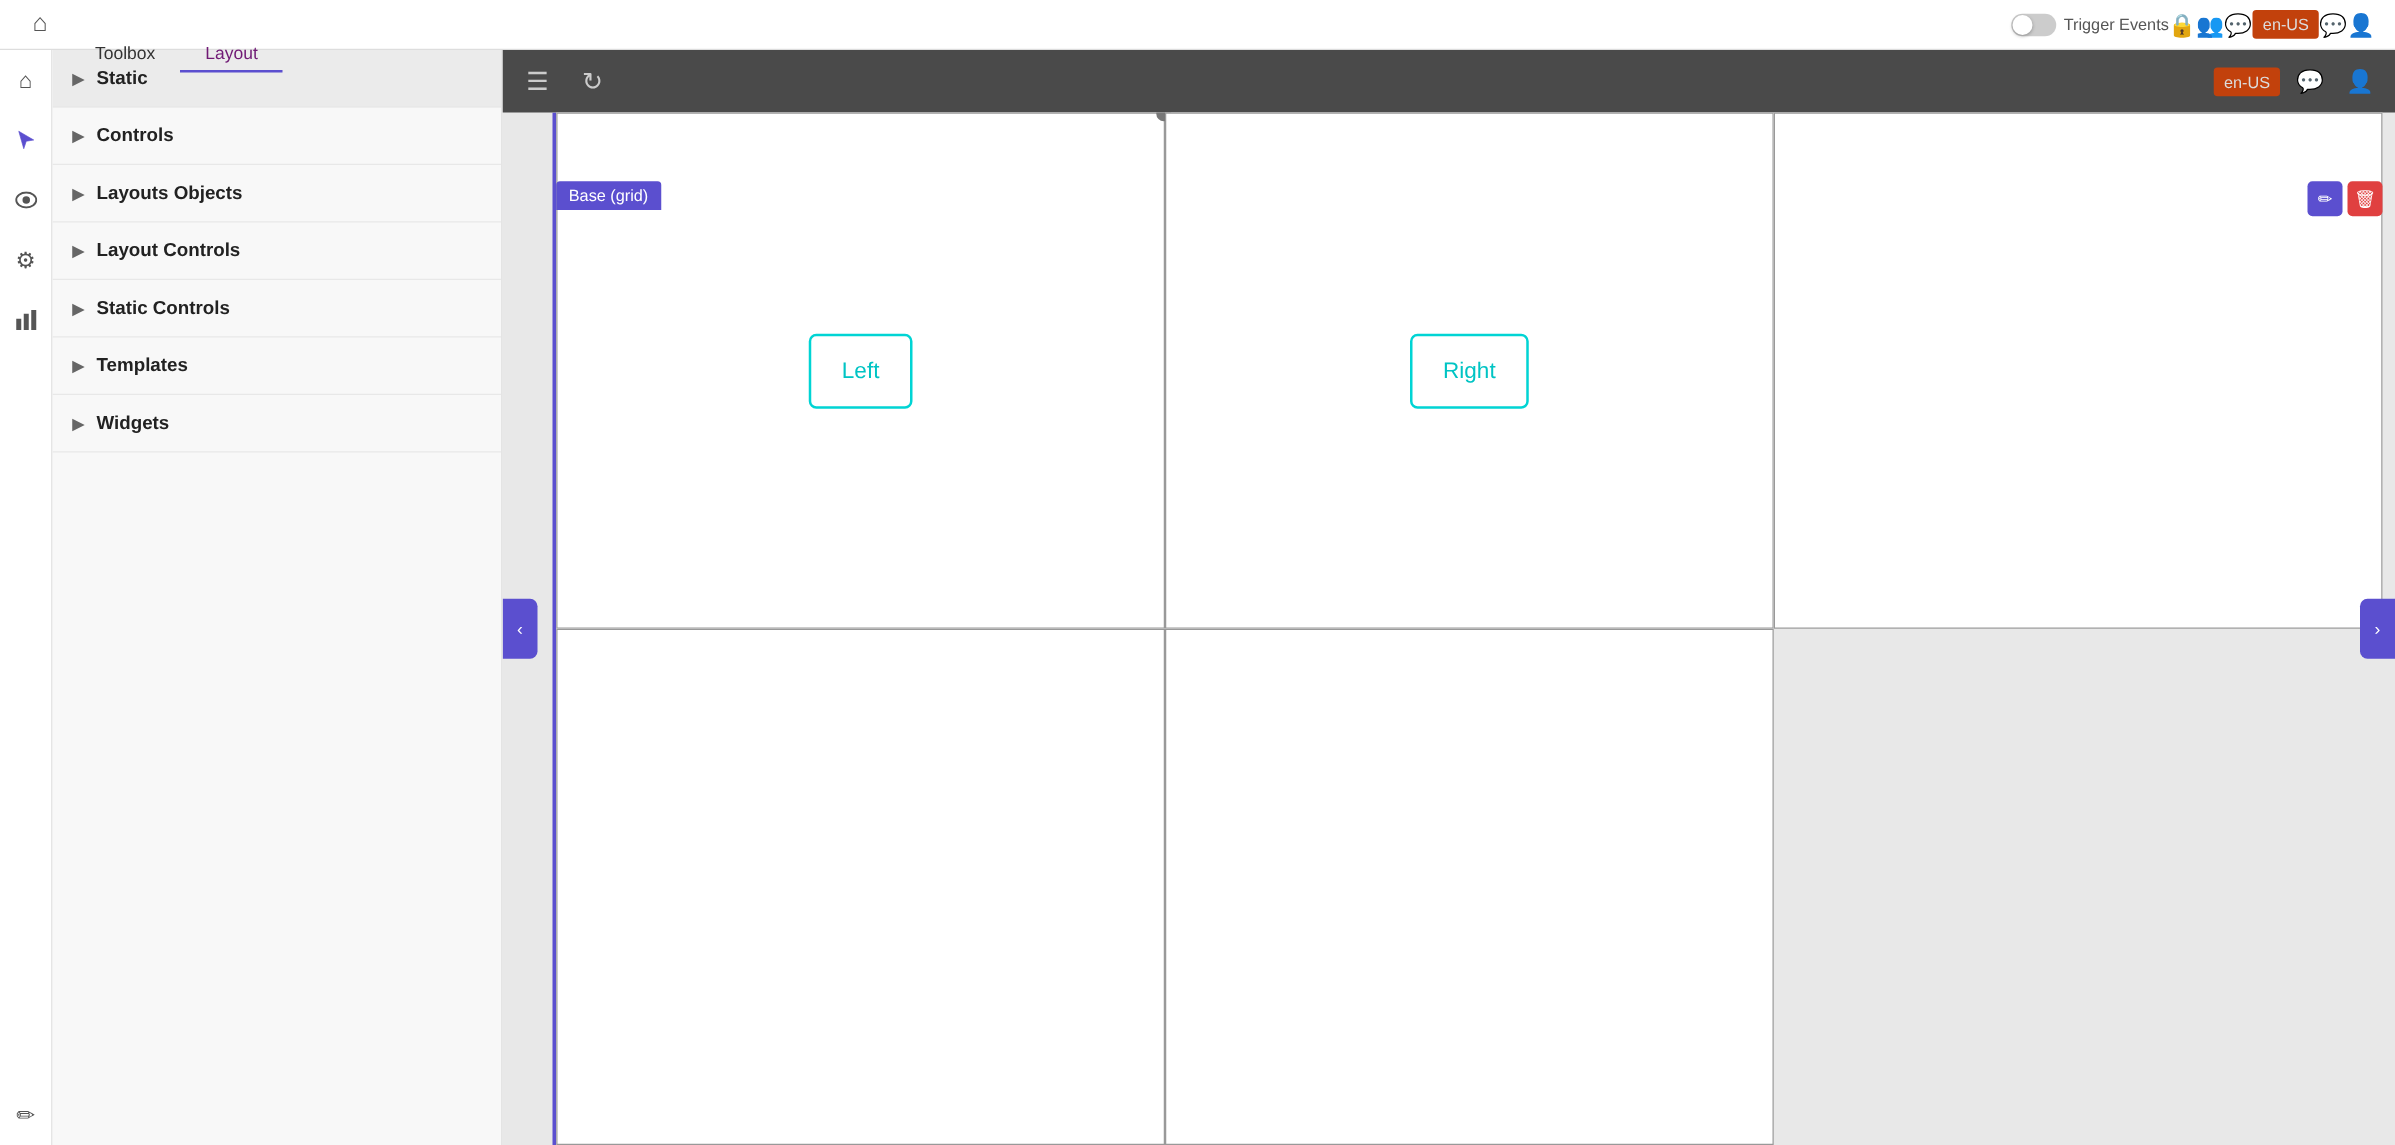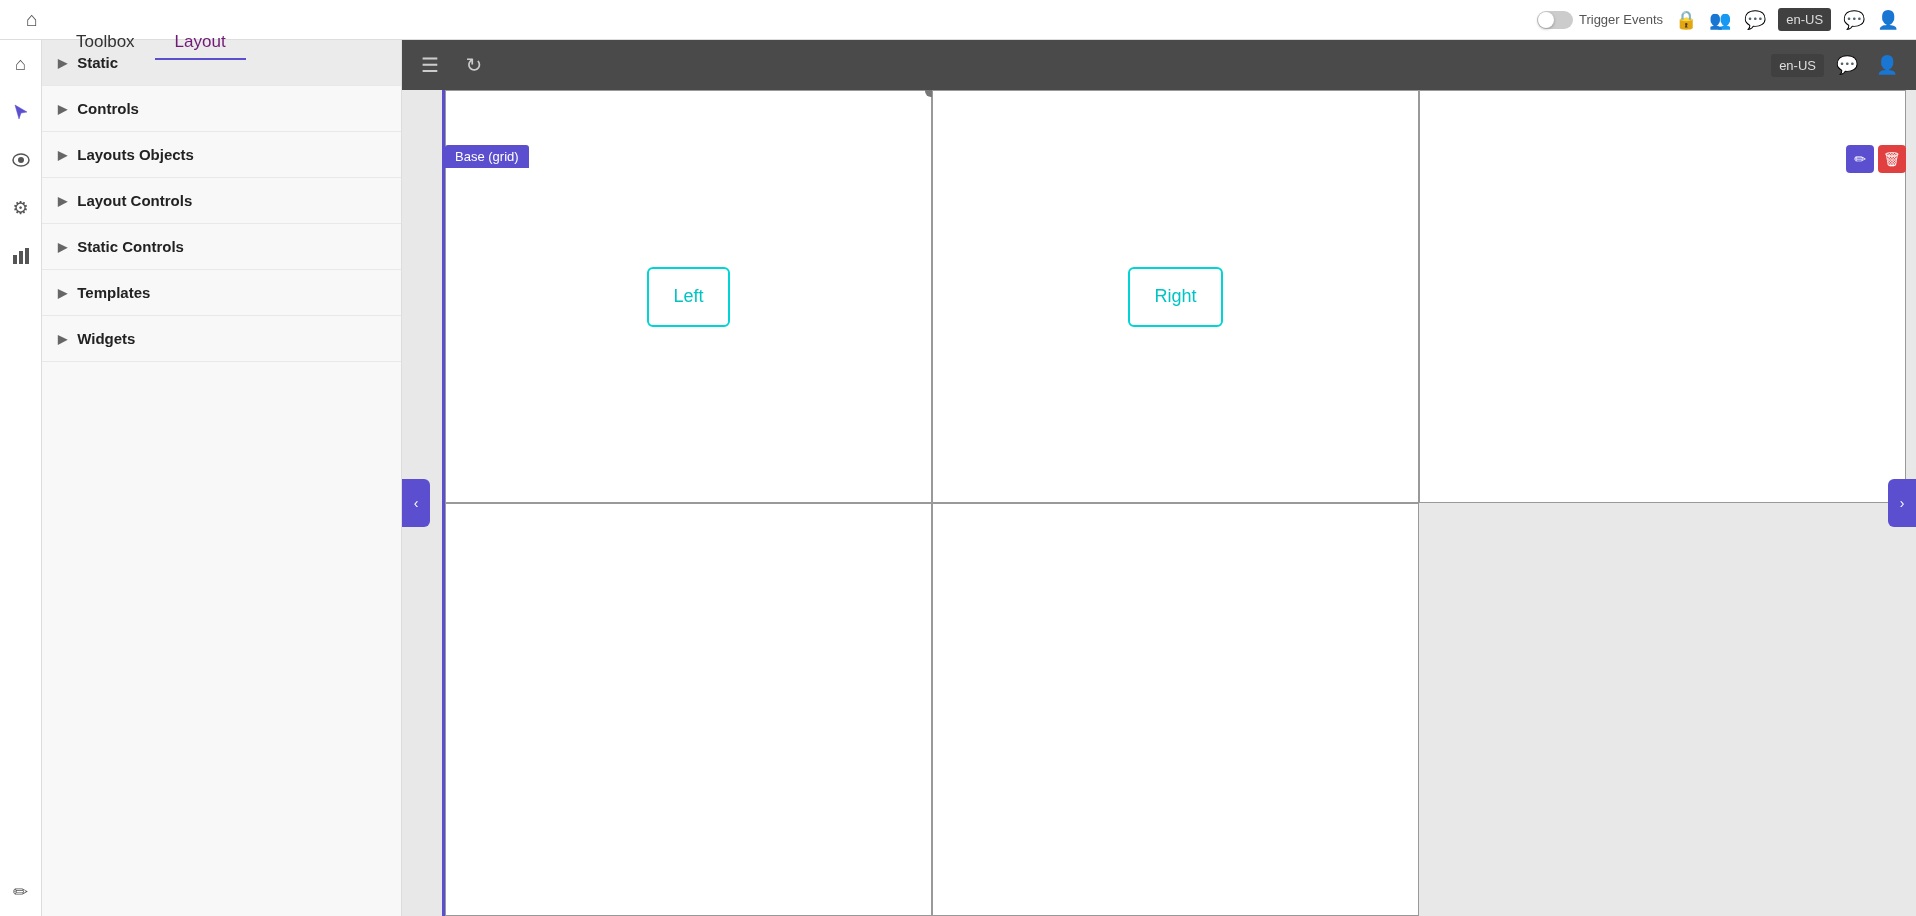--- a/index.html
+++ b/index.html
@@ -20,7 +20,7 @@
     .top-nav-tab.active::after {
       content: ''; position: absolute; bottom: 0; left: 0; right: 0; height: 2px; background: #5b4fcf;
     }
-    .top-nav-right { margin-left: auto; display: flex; align-items: center; gap: 12px; font-size: 13px; color: #555; }
+    .top-nav-right { margin-left: auto; display: flex; align-items: center; font-size: 13px; color: #555; }
     .toggle-wrap { display: flex; align-items: center; gap: 6px; }
     .toggle { width: 36px; height: 18px; background: #ccc; border-radius: 9px; position: relative; cursor: pointer; }
     .toggle-knob { width: 16px; height: 16px; background: #fff; border-radius: 50%; position: absolute; top: 1px; left: 1px; box-shadow: 0 1px 3px rgba(0,0,0,0.3); }

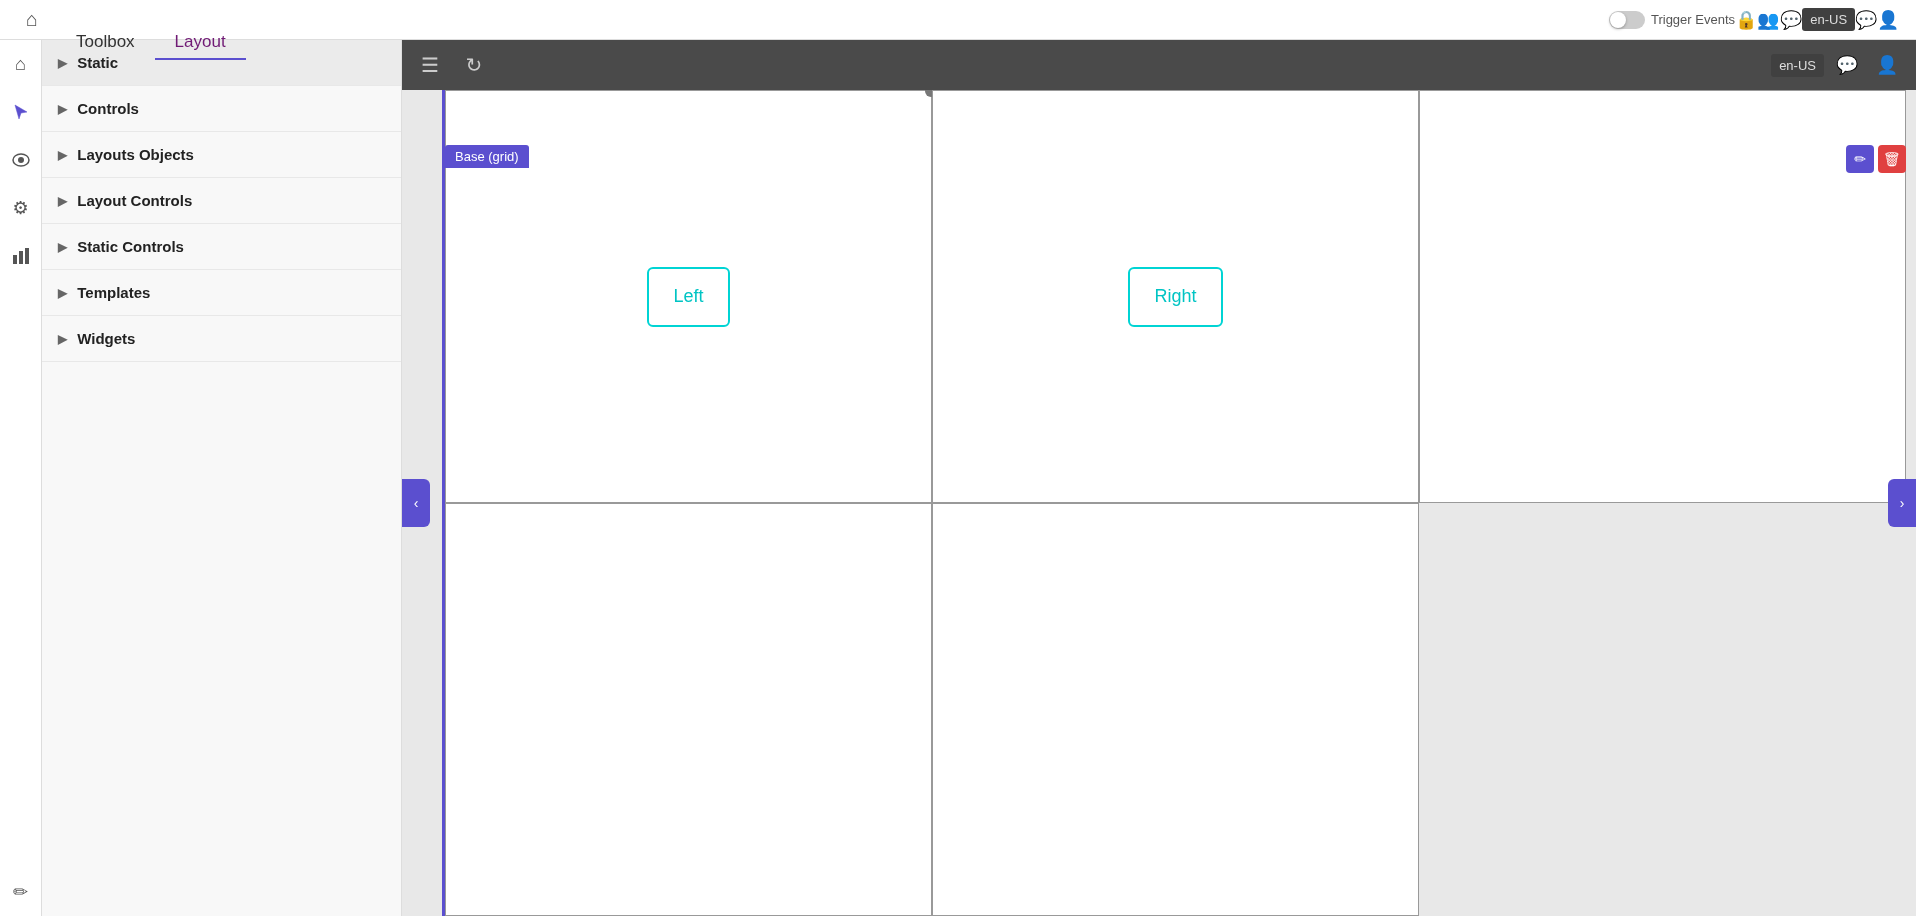--- a/index.html
+++ b/index.html
@@ -59,7 +59,7 @@
     }
     .canvas-toolbar-icon { color: #ccc; font-size: 18px; cursor: pointer; width: 32px; height: 32px; display: flex; align-items: center; justify-content: center; }
     .canvas-toolbar-right { margin-left: auto; display: flex; align-items: center; gap: 8px; }
-    .lang-badge { background: #404040; color: #ddd; padding: 4px 8px; border-radius: 3px; font-size: 13px; }
+    .lang-badge { background: #c2410c; color: #ddd; padding: 4px 8px; border-radius: 3px; font-size: 13px; }
 
     
     .canvas-grid {

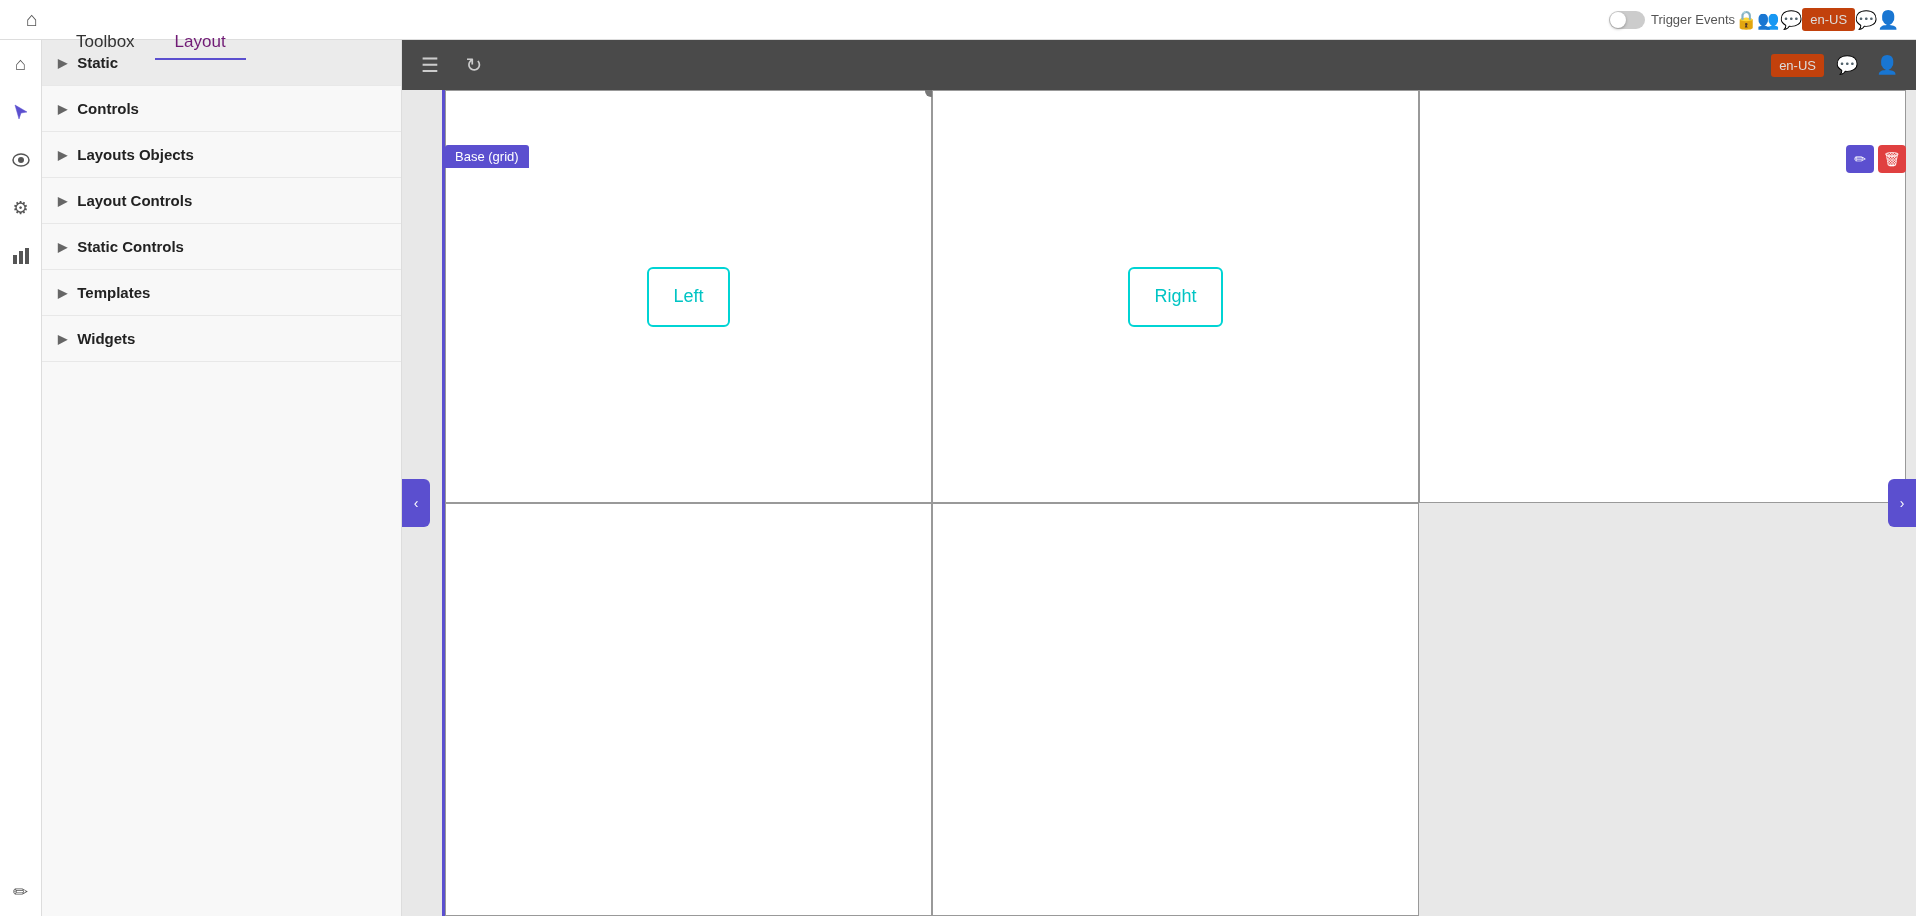--- a/index.html
+++ b/index.html
@@ -13,7 +13,7 @@
     .top-nav-home { width: 32px; height: 32px; display: flex; align-items: center; justify-content: center; color: #555; font-size: 20px; margin-right: 8px; }
     .top-nav-tabs { display: flex; gap: 0; }
     .top-nav-tab {
-      padding: 8px 20px; font-size: 17px; font-weight: 500; cursor: pointer;
+      padding: 8px 20px; font-size: 14px; font-weight: 500; cursor: pointer;
       color: #333; border: none; background: none; position: relative; margin-top: 44px;
     }
     .top-nav-tab.active { color: #701a75; }

